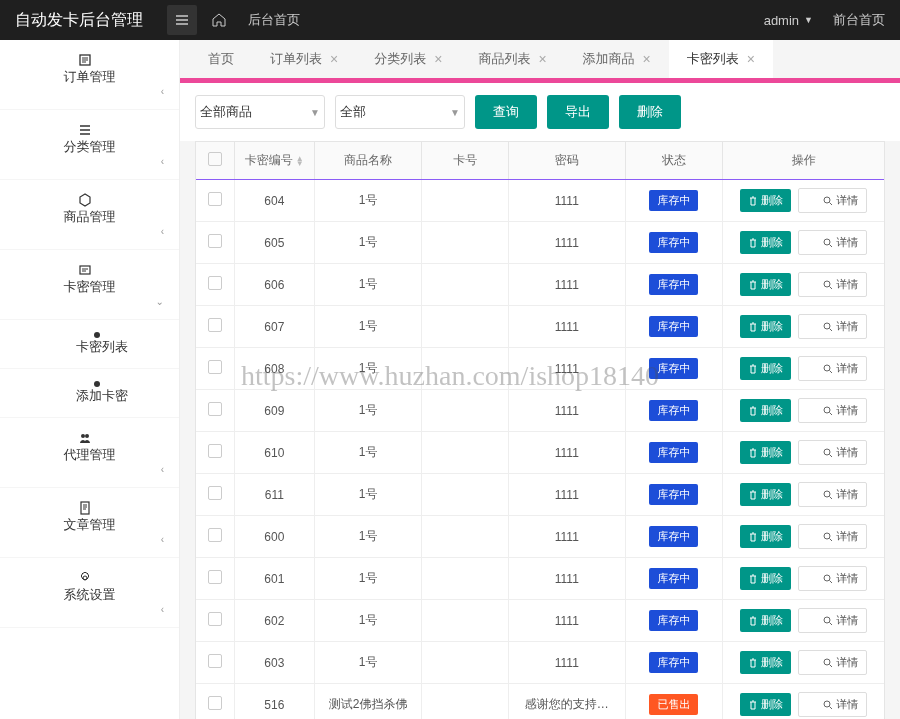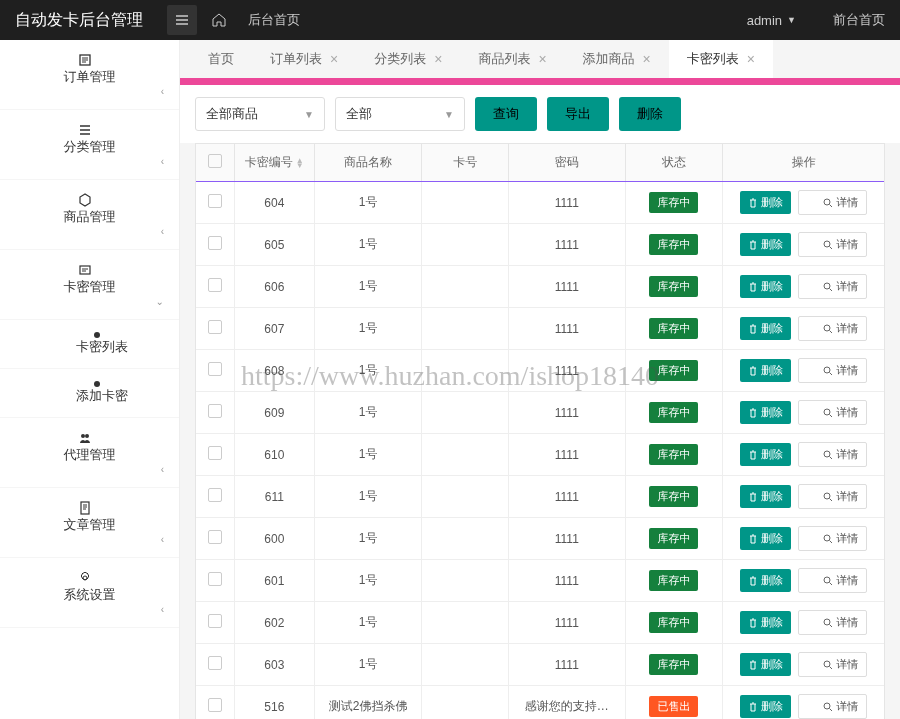--- a/index.html
+++ b/index.html
@@ -10,7 +10,7 @@
     .header-title { font-size: 16px; color: #fff; margin-right: 24px; }
     .header-menu-icon { width: 30px; height: 30px; display: flex; align-items: center; justify-content: center; background: #333; border-radius: 2px; margin-right: 15px; cursor: pointer; }
     .header-home { display: flex; align-items: center; gap: 22px; cursor: pointer; }
-    .header-right { margin-left: auto; display: flex; align-items: center; gap: 37px; }
+    .header-right { margin-left: auto; display: flex; align-items: center; gap: 20px; }
     .header-user { display: flex; align-items: center; gap: 5px; cursor: pointer; }
     
     

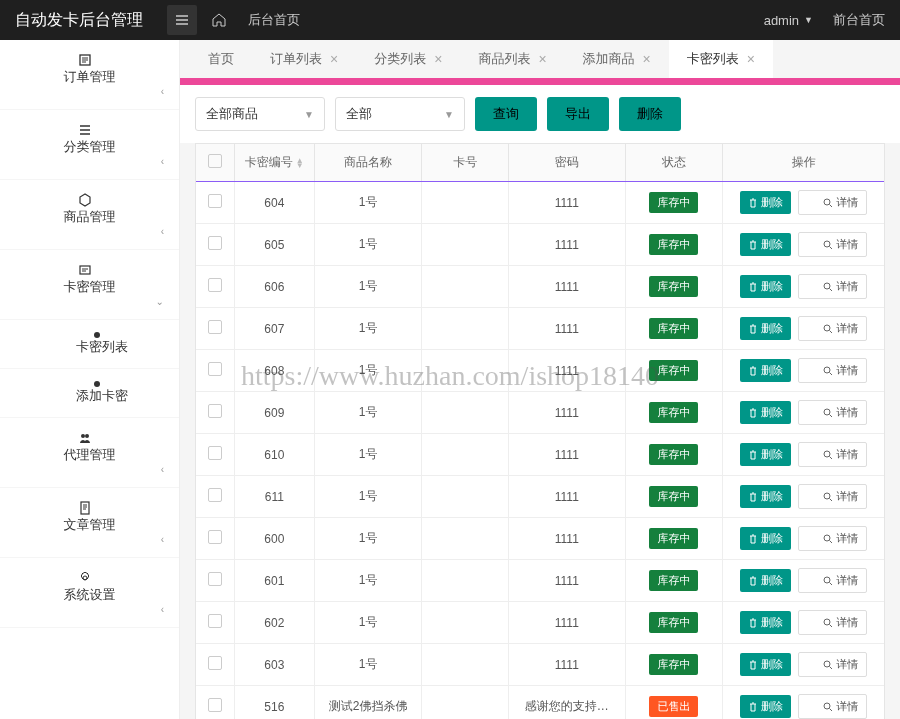--- a/index.html
+++ b/index.html
@@ -28,7 +28,7 @@
     .main { flex: 1; display: flex; flex-direction: column; overflow: hidden; }
     
     
-    .tabs { display: flex; background: #f5f5f5; border-bottom: 7px solid #ec4899; padding: 0 10px; }
+    .tabs { display: flex; background: #f5f5f5; border-bottom: 5px solid #ec4899; padding: 0 10px; }
     .tab { padding: 10px 18px; cursor: pointer; display: flex; align-items: center; gap: 8px; color: #666; }
     .tab.active { background: #fff; color: #333; }
     .tab-close { font-size: 14px; color: #aaa; }

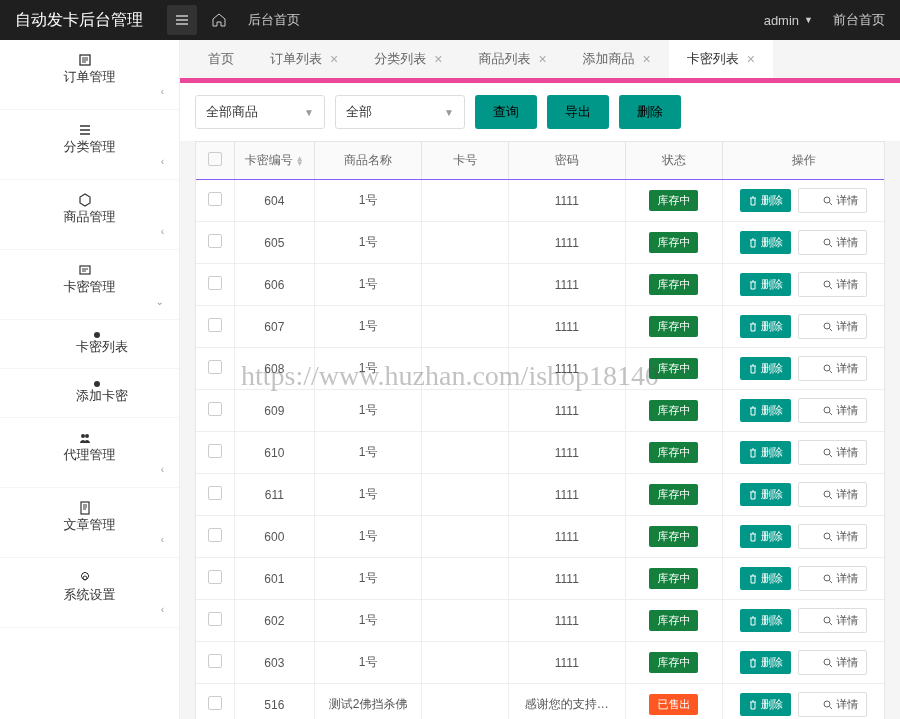--- a/index.html
+++ b/index.html
@@ -35,7 +35,7 @@
     
     
     .toolbar { display: flex; gap: 10px; padding: 12px 15px; background: #fff; }
-    .select { position: relative; width: 130px; height: 34px; border: 1px solid #ddd; border-radius: 3px; background: #fff; display: flex; align-items: center; padding: 0 10px; cursor: pointer; }
+    .select { position: relative; width: 130px; height: 34px; border: 1px solid #ddd; border-radius: 3px; background: #fff; display: flex; align-items: center; padding: 0 4px; cursor: pointer; }
     .select-arrow { margin-left: auto; font-size: 10px; color: #999; }
     .btn { height: 34px; padding: 0 18px; border: none; border-radius: 3px; cursor: pointer; font-size: 13px; color: #000000; }
     .btn-teal { background: #009688; }

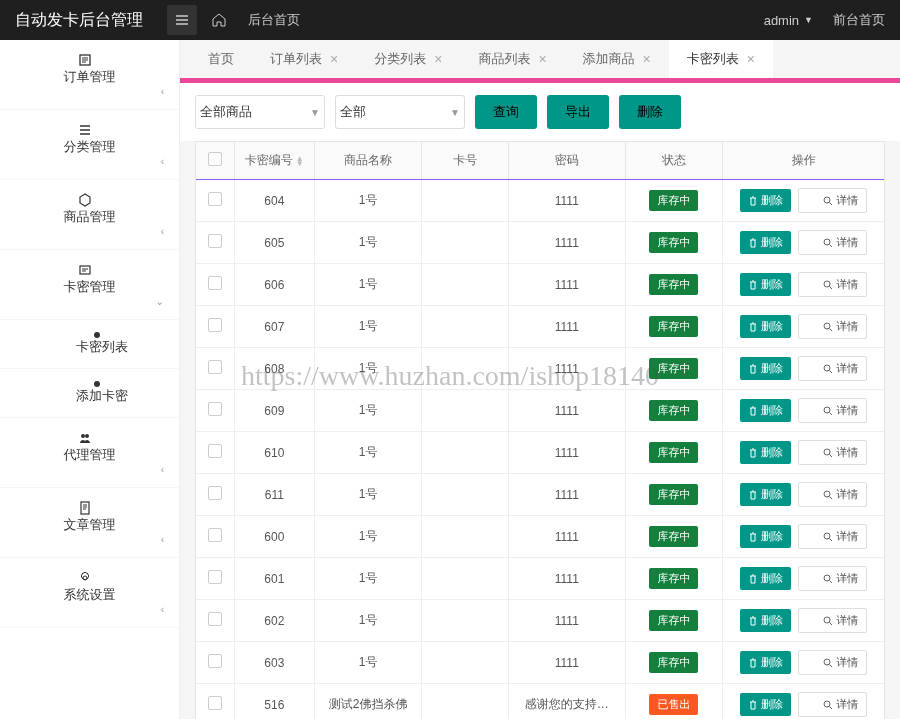--- a/index.html
+++ b/index.html
@@ -37,7 +37,7 @@
     .toolbar { display: flex; gap: 10px; padding: 12px 15px; background: #fff; }
     .select { position: relative; width: 130px; height: 34px; border: 1px solid #ddd; border-radius: 3px; background: #fff; display: flex; align-items: center; padding: 0 4px; cursor: pointer; }
     .select-arrow { margin-left: auto; font-size: 10px; color: #999; }
-    .btn { height: 34px; padding: 0 18px; border: none; border-radius: 3px; cursor: pointer; font-size: 13px; color: #000000; }
+    .btn { height: 34px; padding: 0 18px; border: none; border-radius: 3px; cursor: pointer; font-size: 13px; color: #ffffff; }
     .btn-teal { background: #009688; }
     
     

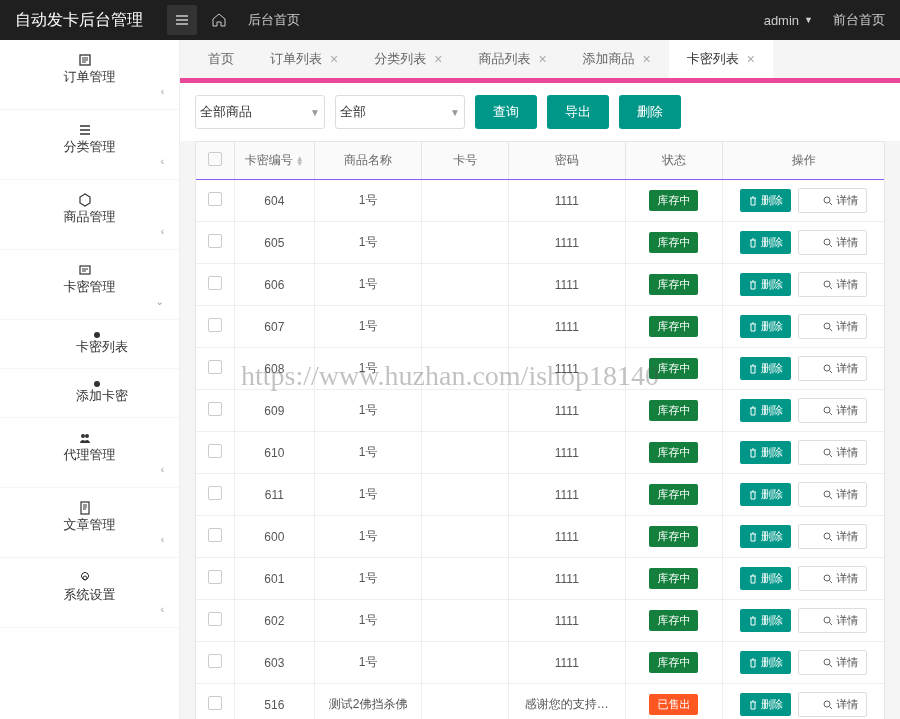--- a/index.html
+++ b/index.html
@@ -49,7 +49,7 @@
     .checkbox { width: 14px; height: 14px; border: 1px solid #ccc; border-radius: 2px; display: inline-block; cursor: pointer; }
     .sort-icon { display: inline-flex; flex-direction: column; margin-left: 3px; vertical-align: middle; line-height: 5px; color: #bbb; font-size: 8px; }
     .badge { display: inline-block; padding: 3px 8px; border-radius: 2px; color: #fff; font-size: 11px; }
-    .badge-teal { background: #15803d; }
+    .badge-teal { background: #1d4ed8; }
     .badge-orange { background: #ff5722; }
     .btn-sm { display: inline-flex; align-items: center; gap: 3px; padding: 4px 8px; border-radius: 2px; font-size: 11px; cursor: pointer; margin: 0 2px; }
     .btn-sm-teal { background: #009688; color: #fff; }

